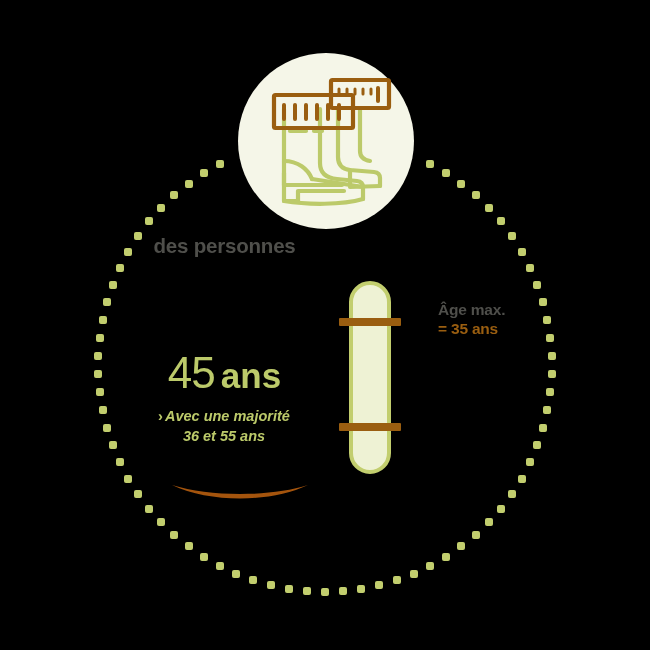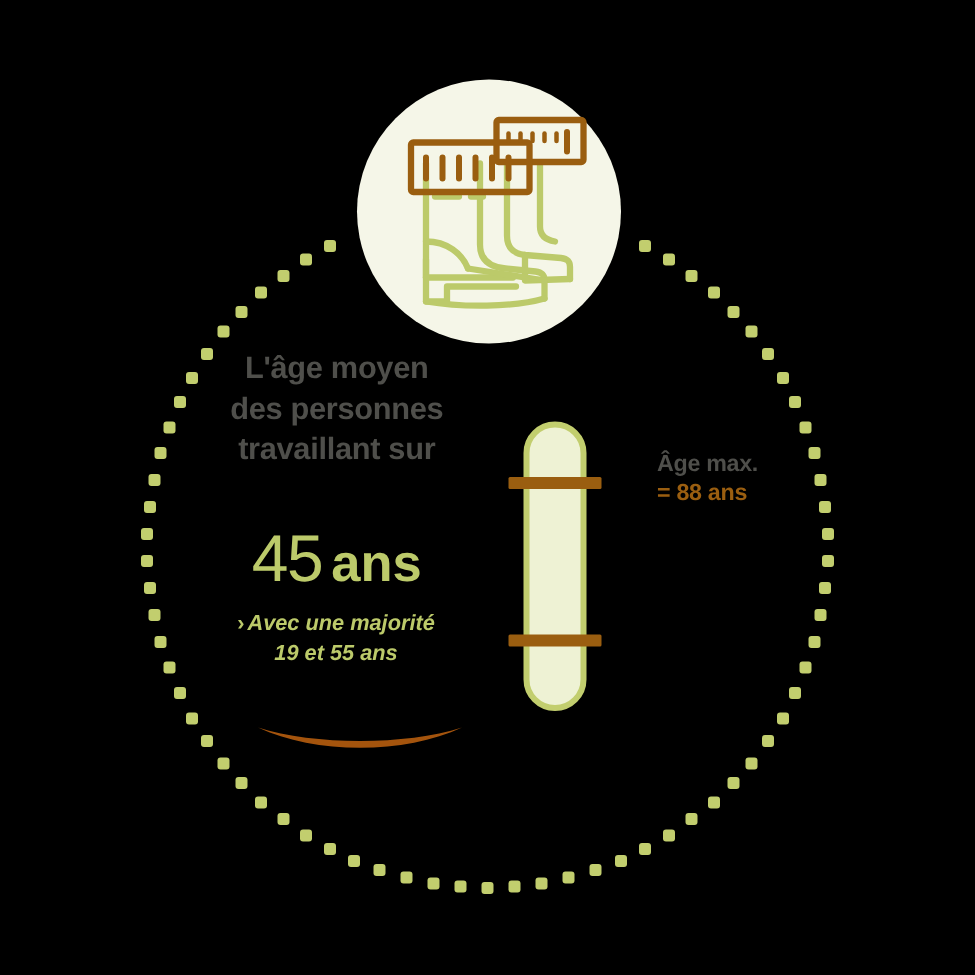--- a/index.html
+++ b/index.html
@@ -282,7 +282,6 @@
   </div>
 
   <div id="headline">
-    <div>L'âge moyen</div>
     <div>des personnes</div>
     <div>travaillant sur</div>
   </div>

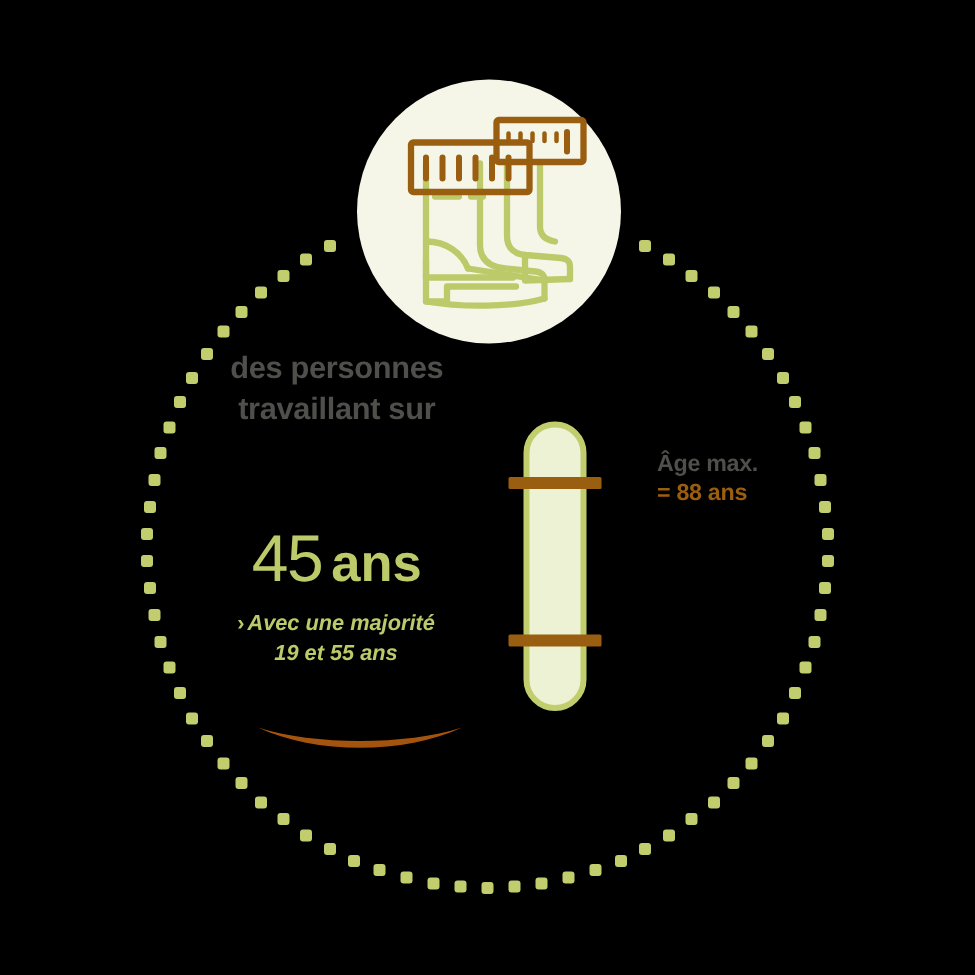--- a/index.html
+++ b/index.html
@@ -283,7 +283,6 @@
 
   <div id="headline">
     <div>des personnes</div>
-    <div>travaillant sur</div>
   </div>
 
   <div id="big-stat">

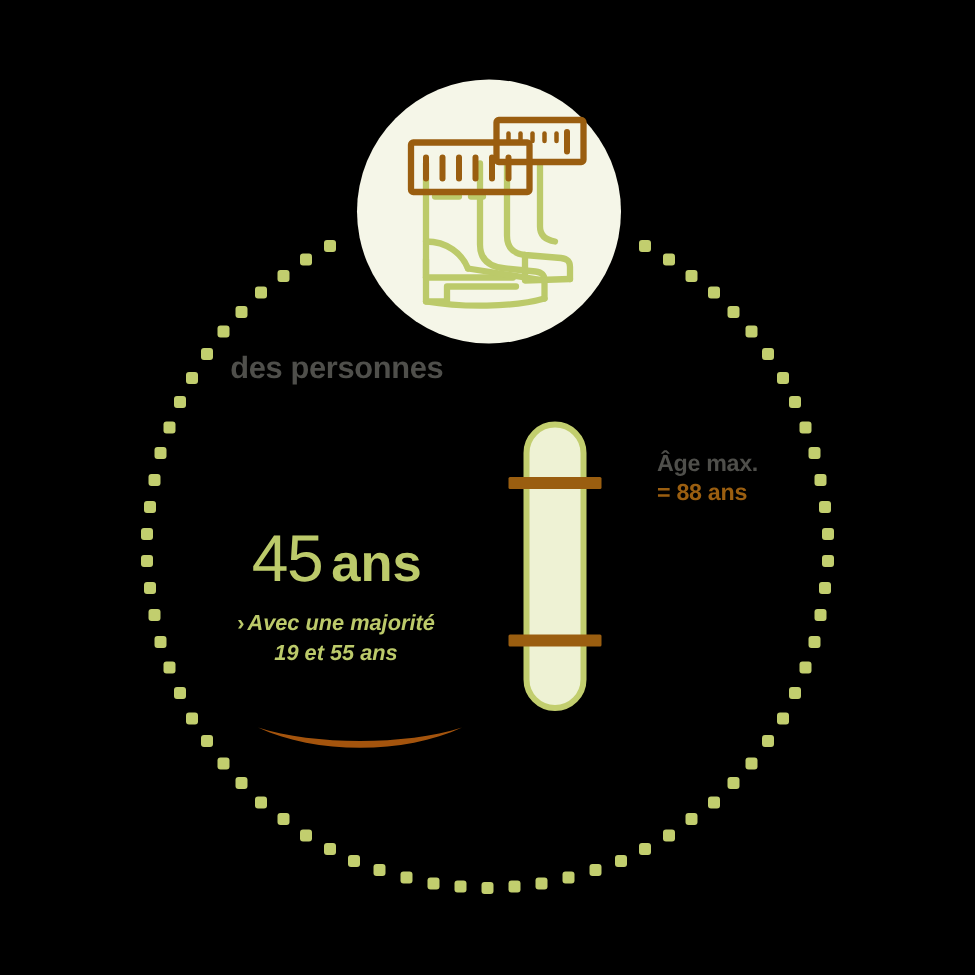--- a/index.html
+++ b/index.html
@@ -304,7 +304,7 @@
 
   <div class="side-label" id="label-max">
     <span class="title">Âge max.</span>
-    <span class="value">= 88 ans</span>
+    <span class="value">= 35 ans</span>
   </div>
 
 </div>

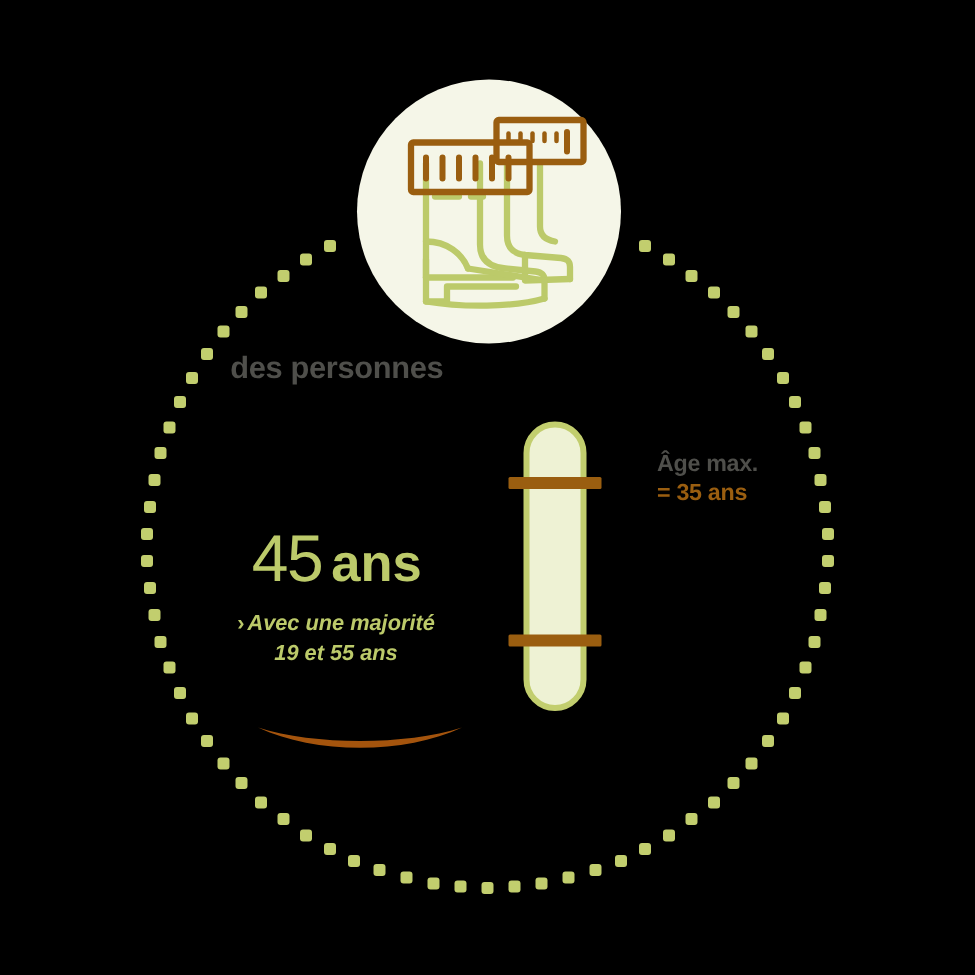--- a/index.html
+++ b/index.html
@@ -291,7 +291,7 @@
 
   <div id="sub-note">
     <div><span class="chev">›</span><span>Avec une majorité</span></div>
-    <div>19 et 55 ans</div>
+    <div>36 et 55 ans</div>
   </div>
 
   <svg id="smile-arc" viewBox="0 0 140 30">

